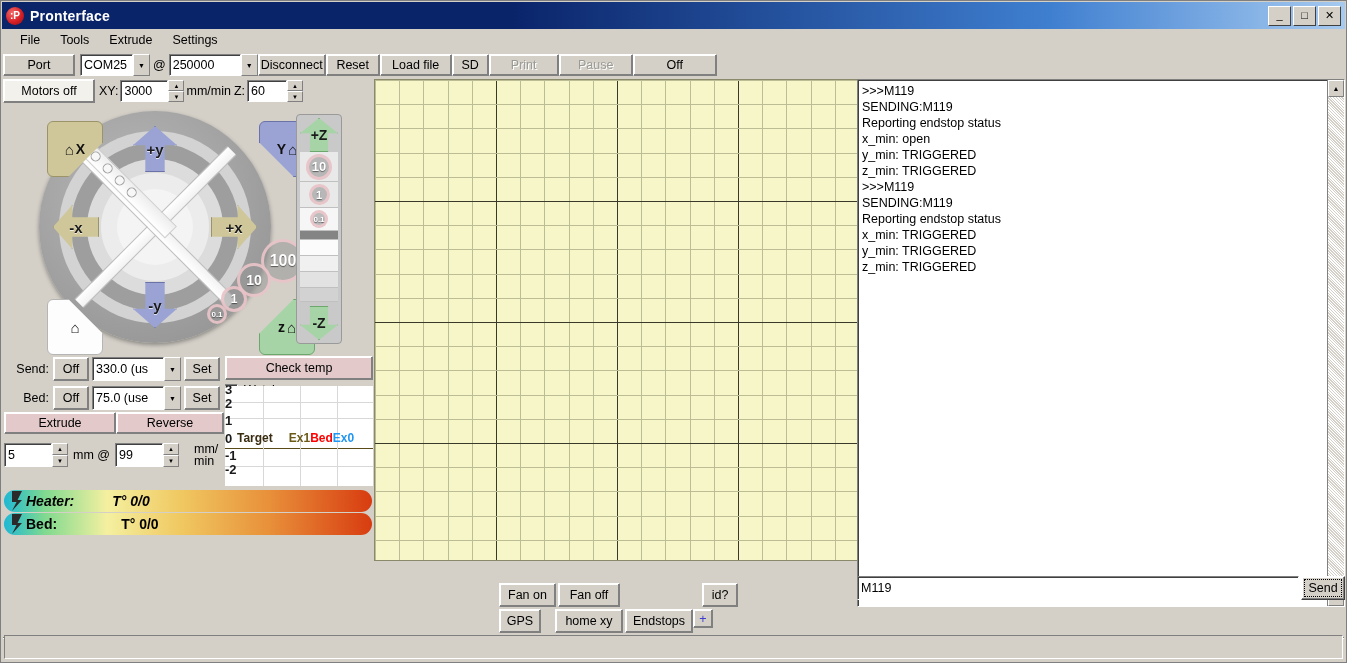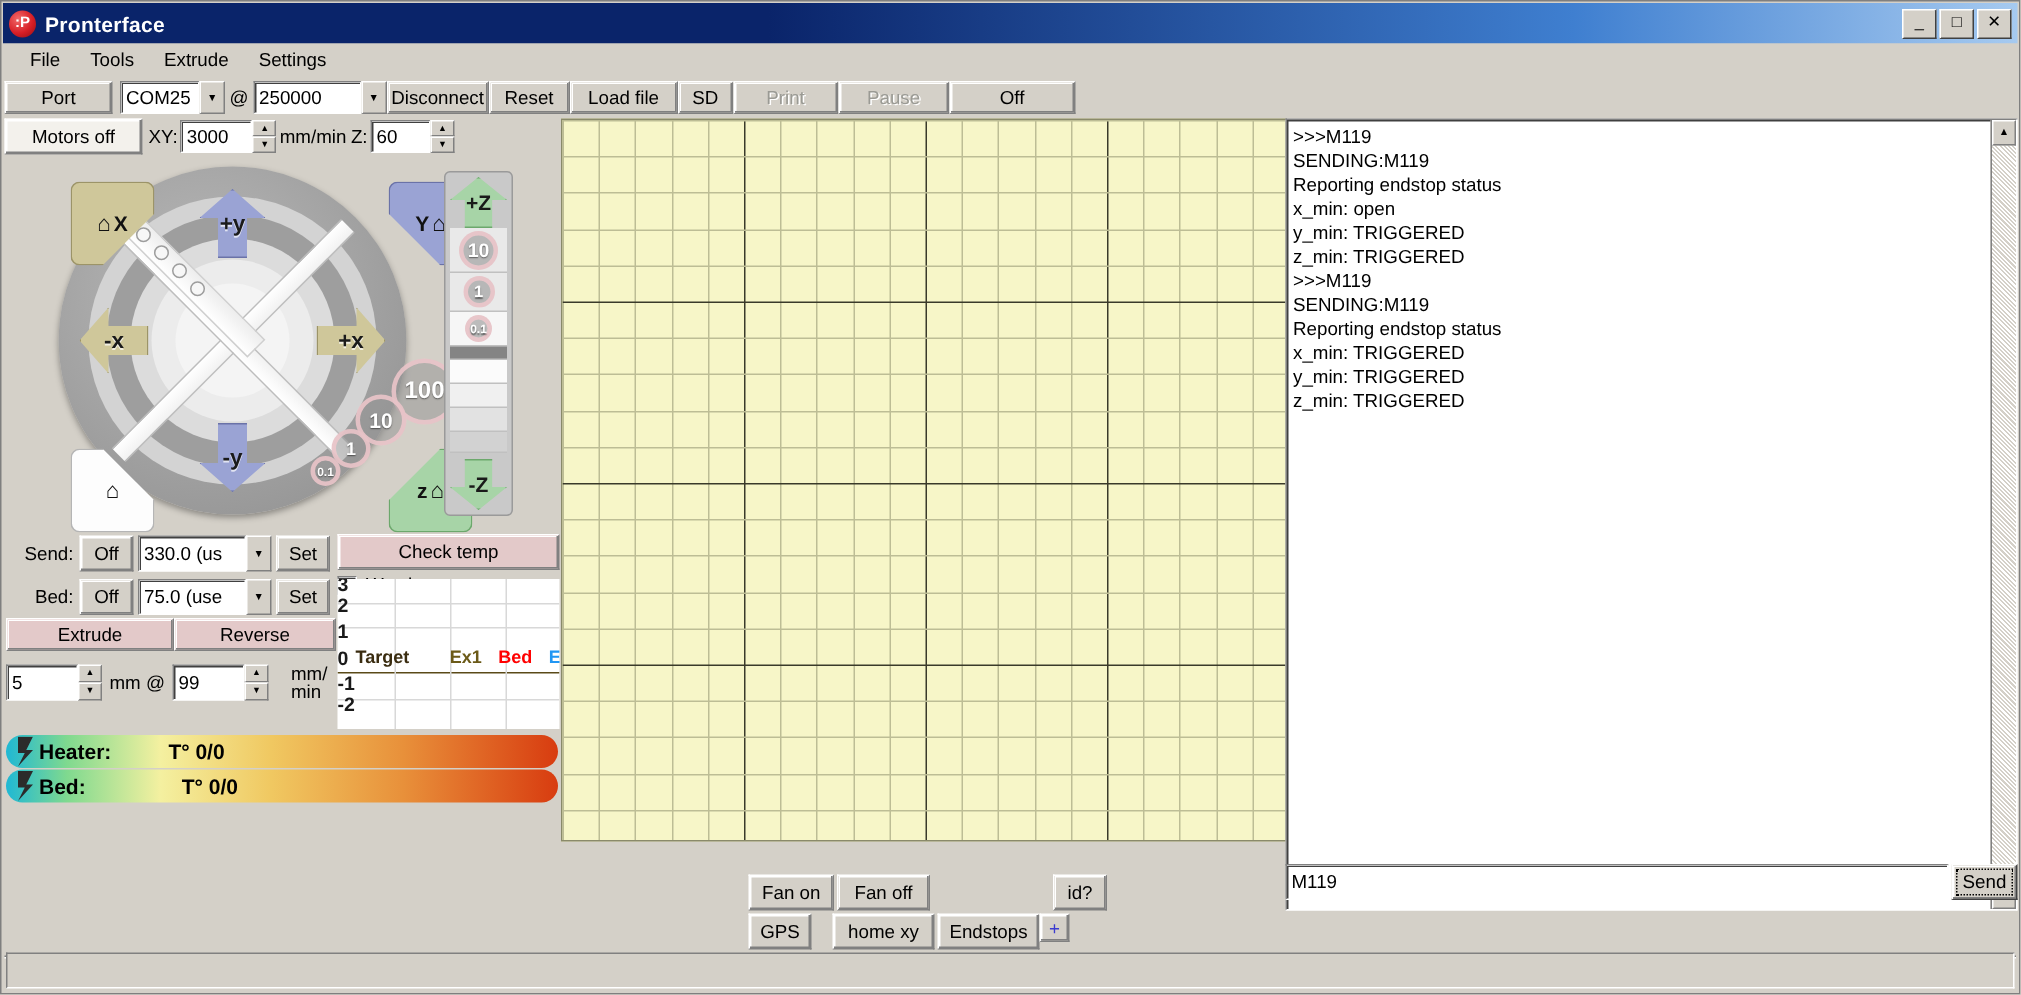--- a/index.html
+++ b/index.html
@@ -248,7 +248,7 @@
   #graph .axis0 { background: #5a4a18; height: 1px; left: 0; right: 0; }
   .ylab { position: absolute; left: 0px; font-weight: bold; font-size: 13px; color: #1a1a1a; }
   #legend { position: absolute; left: 2px; width: 146px; font-weight: bold; font-size: 12px;
-            display: flex; gap: 11px; align-items: center; }
+            display: flex; gap: 0; align-items: center; }
 
   
   #viz { position: absolute; left: 373px; top: 78px; width: 484px; height: 482px;

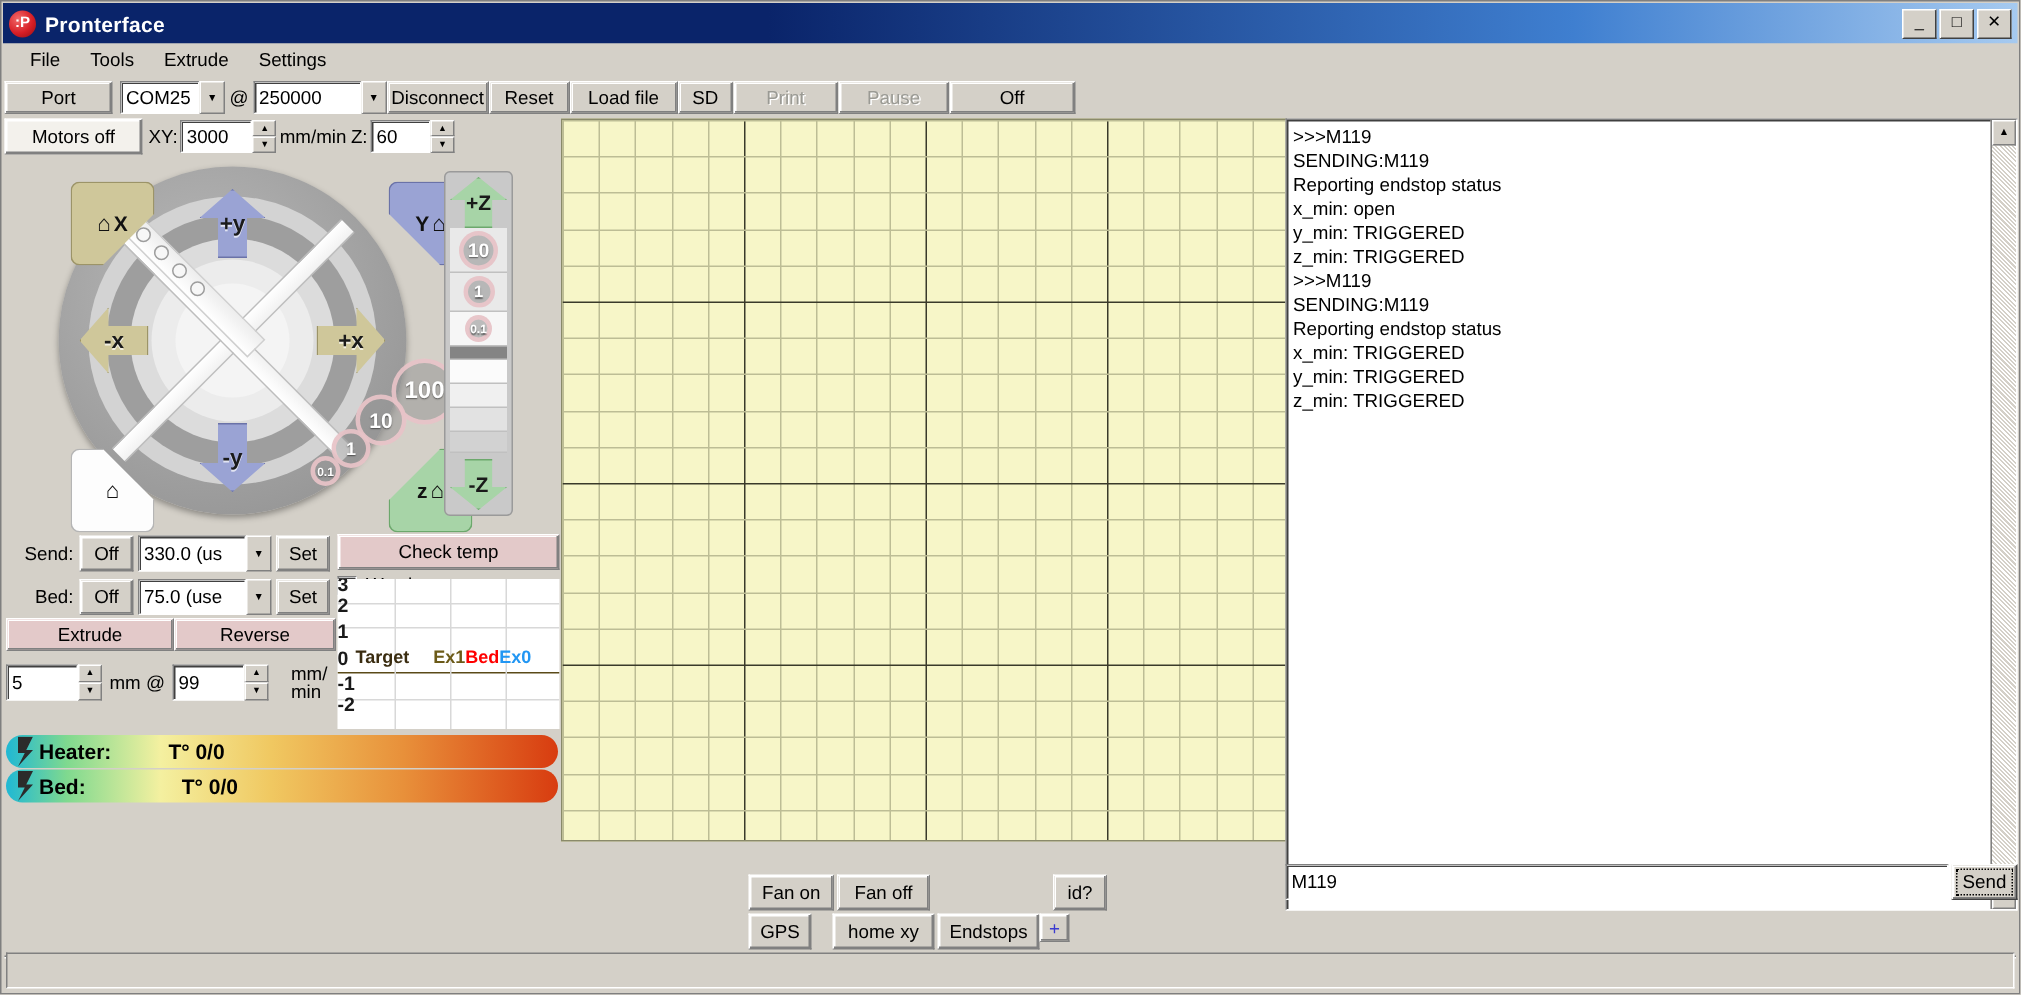--- a/index.html
+++ b/index.html
@@ -463,7 +463,7 @@
       </div>
     </div>
 
-    <div class="tempbar" style="top:386px;">
+    <div class="tempbar" style="top:386px;font-style:italic;">
       <div class="tick"></div>
       <span style="margin-left:22px;">Heater:</span>
       <span style="margin-left:38px;">T° 0/0</span>

